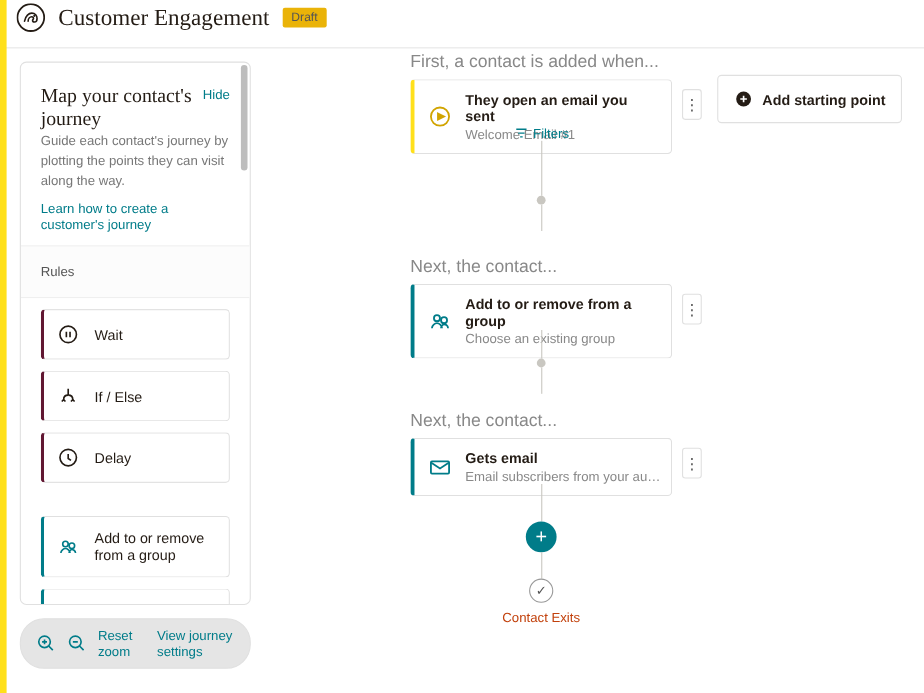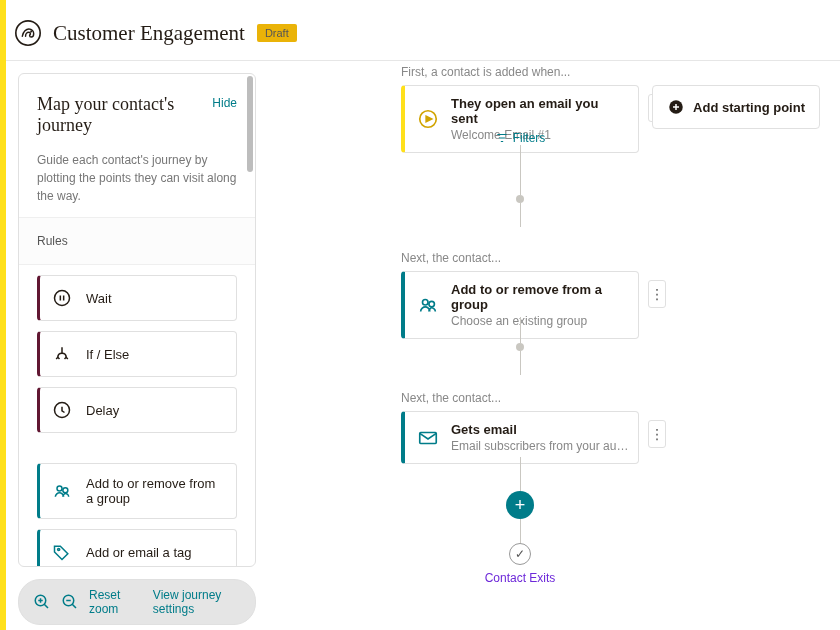--- a/index.html
+++ b/index.html
@@ -5,7 +5,7 @@
   * { box-sizing: border-box; margin: 0; padding: 0; }
   body { font-family: "Helvetica Neue", Arial, sans-serif; color: #241c15; background: #fff; width: 840px; height: 630px; overflow: hidden; position: relative; }
   .yellow-bar { position: absolute; left: 0; top: 0; width: 6px; height: 630px; background: #ffe01b; }
-  .header { display: flex; align-items: center; padding: 20px 20px 14px 15px; border-bottom: 1px solid #e6e6e6; }
+  .header { display: flex; align-items: center; padding: 3px 20px 14px 15px; border-bottom: 1px solid #e6e6e6; }
   .logo { width: 26px; height: 26px; margin-right: 12px; }
   .title { font-size: 21px; font-weight: 400; font-family: Georgia, serif; }
   .draft-badge { margin-left: 12px; background: #eab308; padding: 3px 8px; font-size: 11px; color: #555; border-radius: 2px; }

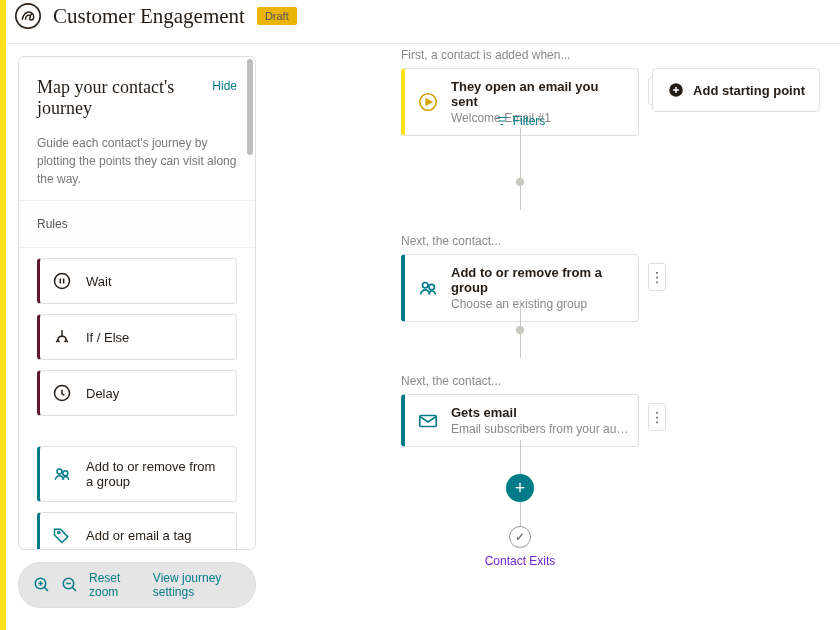--- a/index.html
+++ b/index.html
@@ -28,7 +28,7 @@
   .zoom-btn { width: 18px; height: 18px; margin-right: 10px; cursor: pointer; color:#007c89; }
   .zoom-text { font-size: 12px; color: #007c89; margin-right: 14px; cursor: pointer; }
   .canvas { flex: 1; position: relative; padding: 10px 0 0 0; }
-  .hint { font-size: 12px; color: #888; }
+  .hint { font-size: 16px; color: #888; }
   .node-row { display: flex; align-items: flex-start; }
   .node { position: relative; display: flex; align-items: center; border: 1px solid #e0e0e0; border-left: 4px solid #ffe01b; border-radius: 4px; padding: 10px 12px; width: 238px; background:#fff; }
   .node.teal { border-left-color: #007c89; }

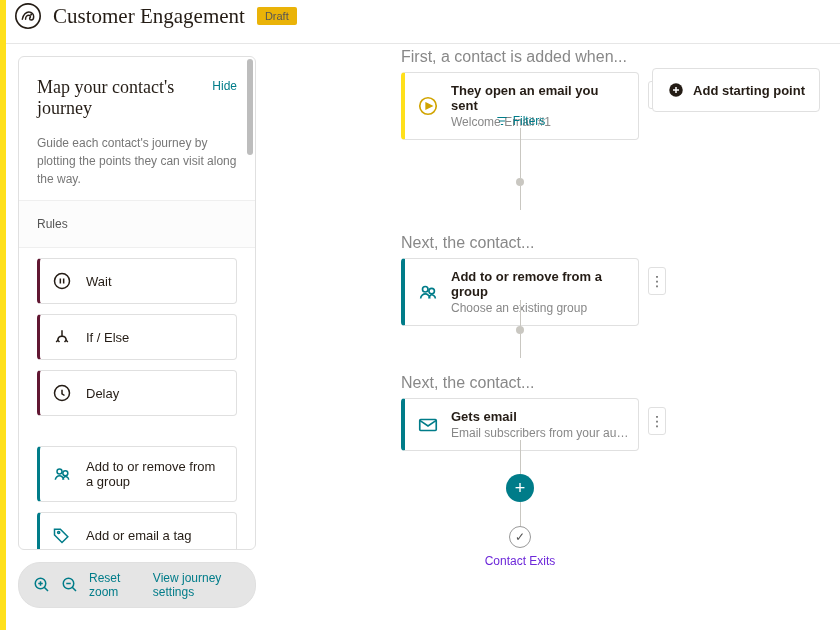--- a/index.html
+++ b/index.html
@@ -10,7 +10,7 @@
   .title { font-size: 21px; font-weight: 400; font-family: Georgia, serif; }
   .draft-badge { margin-left: 12px; background: #eab308; padding: 3px 8px; font-size: 11px; color: #555; border-radius: 2px; }
   .main { display: flex; height: 576px; position: relative; }
-  .sidebar { position: relative; width: 238px; margin: 12px 0 0 18px; }
+  .sidebar { position: relative; width: 210px; margin: 12px 0 0 18px; }
   .sidebar-card { border: 1px solid #e0e0e0; border-radius: 6px; background: #fff; overflow: hidden; position: relative; height: 494px; }
   .scroll-thumb { position: absolute; right: 2px; top: 2px; width: 6px; height: 96px; background: #bdbdbd; border-radius: 3px; }
   .sidebar-header { padding: 20px 18px 12px 18px; }

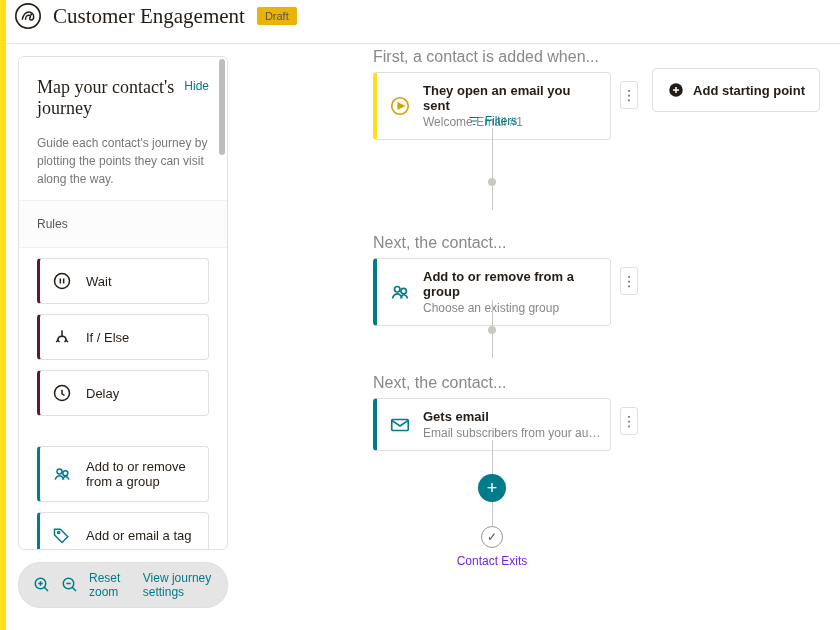--- a/index.html
+++ b/index.html
@@ -17,7 +17,7 @@
   .sidebar-title-row { display: flex; justify-content: space-between; align-items: flex-start; }
   .sidebar-title { font-size: 18px; font-family: Georgia, serif; font-weight: 400; }
   .hide-link { font-size: 12px; color: #007c89; cursor: pointer; margin-top: 2px; }
-  .sidebar-sub { font-size: 12px; color: #777; margin-top: 15px; line-height: 1.5; }
+  .sidebar-sub { font-size: 12px; color: #777; margin-top: 0; line-height: 1.5; }
   .learn-link { font-size: 12px; color: #007c89; margin-top: 10px; display: block; }
   .section-label { font-size: 12px; color: #555; padding: 16px 18px; border-top: 1px solid #efefef; border-bottom: 1px solid #efefef; background:#fcfcfc; }
   .item-list { padding: 10px 18px; }

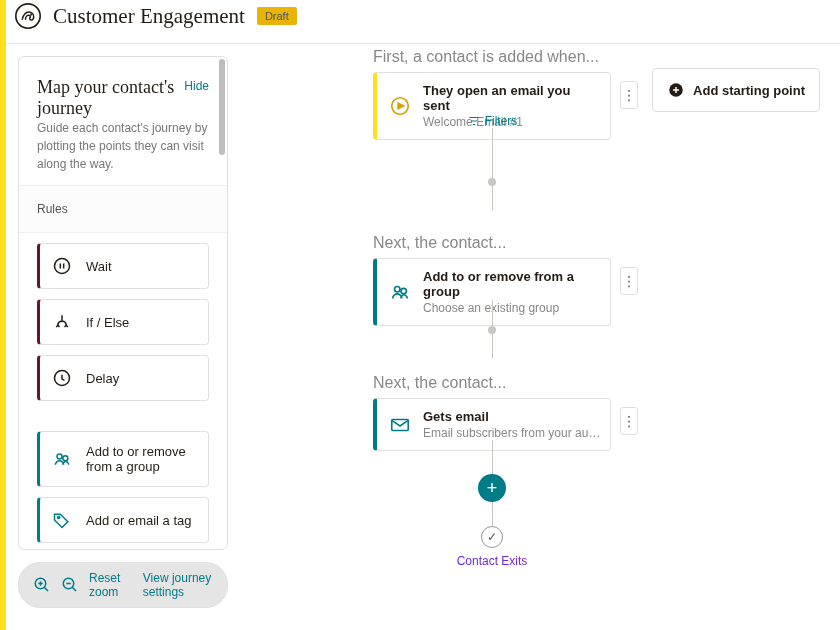--- a/index.html
+++ b/index.html
@@ -75,6 +75,7 @@
           <div class="hide-link">Hide</div>
         </div>
         <div class="sidebar-sub">Guide each contact's journey by plotting the points they can visit along the way.</div>
+        <a class="learn-link">Learn how to create a customer's journey</a>
       </div>
 
       <div class="section-label">Rules</div>

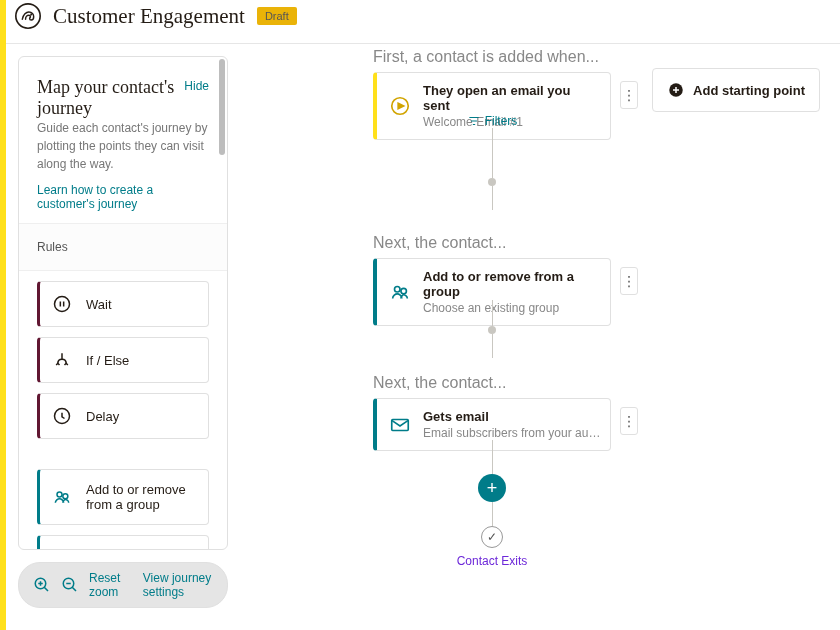--- a/index.html
+++ b/index.html
@@ -43,7 +43,7 @@
   .dot { width: 8px; height: 8px; border-radius: 50%; background: #c9c7c1; margin: 0 auto; }
   .plus-node { width: 28px; height: 28px; border-radius: 50%; background: #007c89; color: #fff; display: flex; align-items: center; justify-content: center; font-size: 18px; margin: 0 auto; cursor: pointer; }
   .exit-circle { width: 22px; height: 22px; border: 1px solid #999; border-radius: 50%; display:flex; align-items:center; justify-content:center; margin: 0 auto; color:#555; font-size:12px; }
-  .exit-label { font-size: 12px; color: #6d28d9; text-align: right; margin-top: 6px; }
+  .exit-label { font-size: 12px; color: #c2410c; text-align: right; margin-top: 6px; }
   .col { display:flex; flex-direction:column; align-items:center; }
   svg { display:block; }
 </style>

